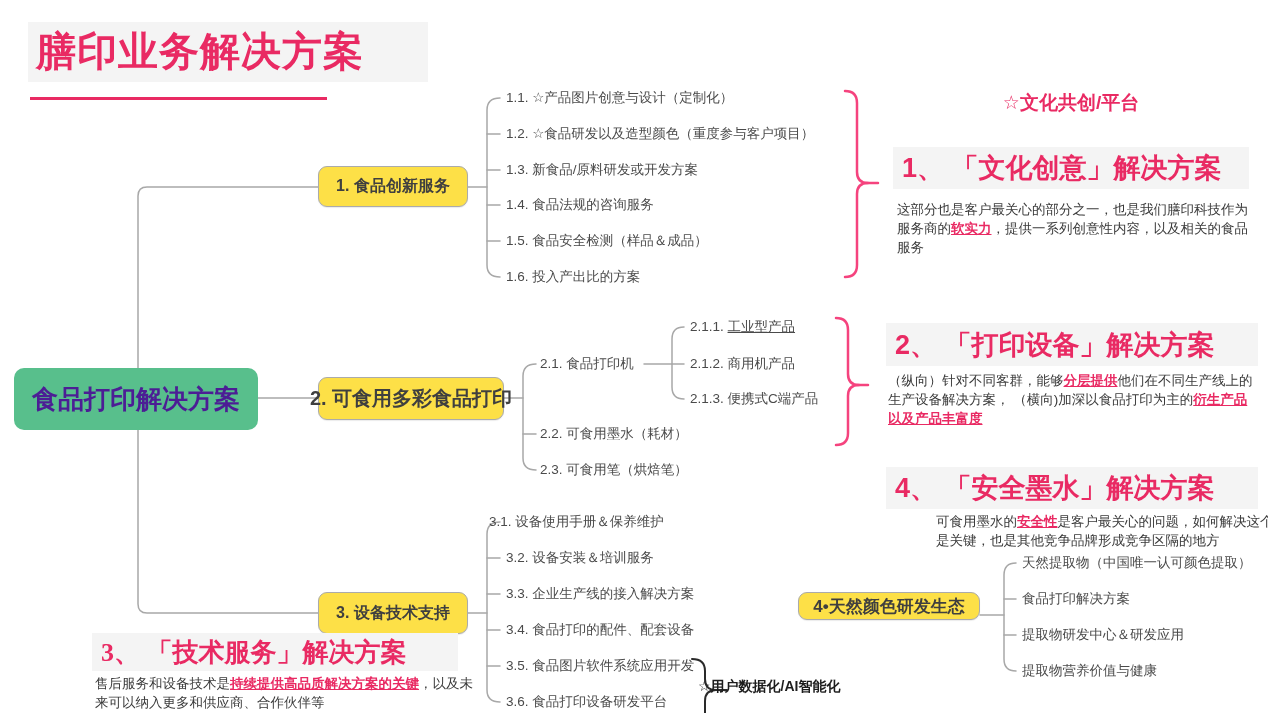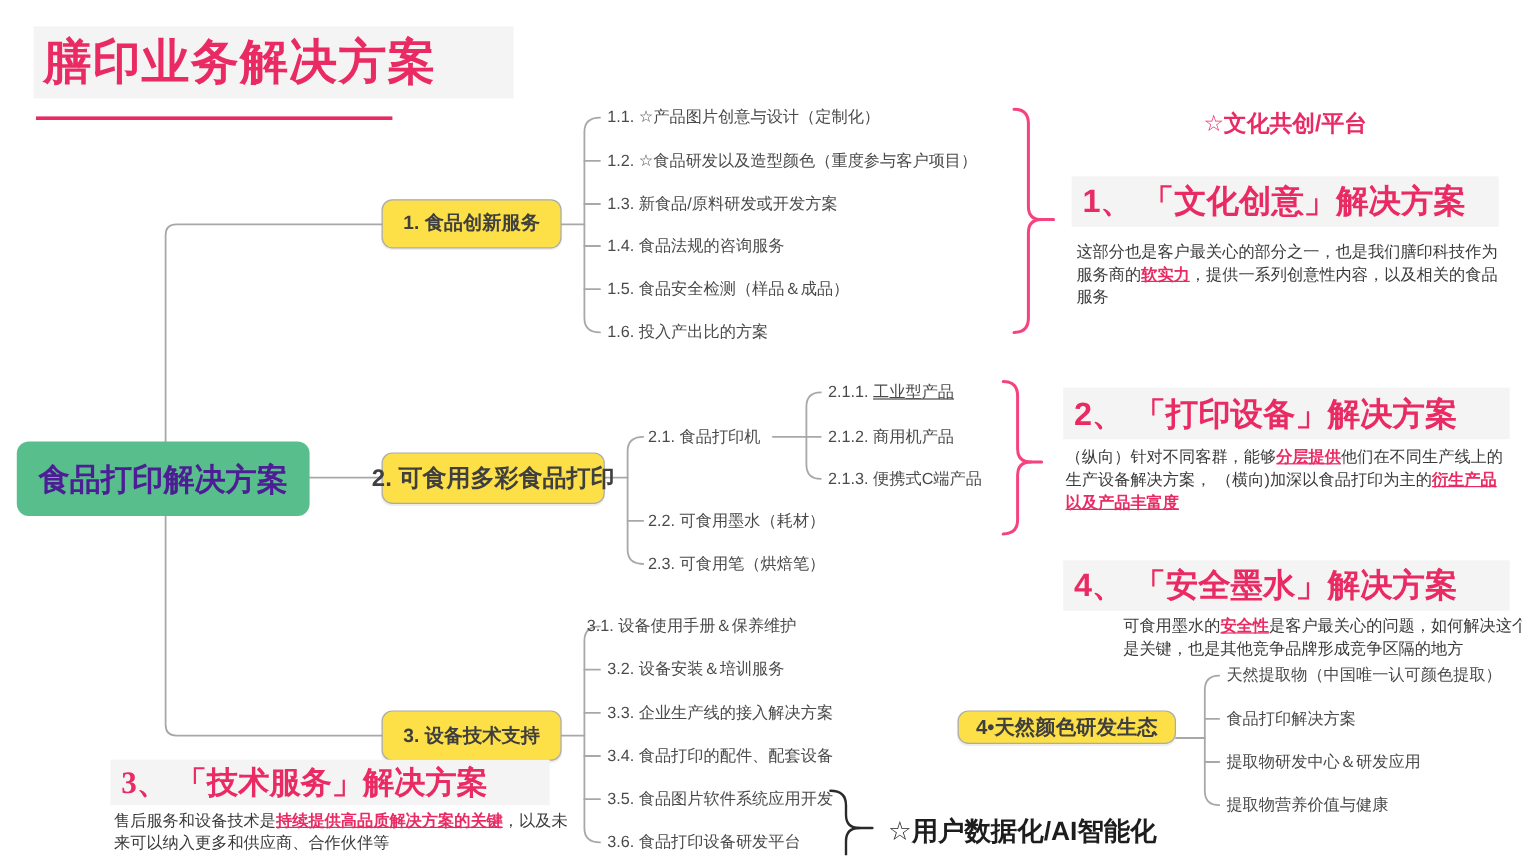--- a/index.html
+++ b/index.html
@@ -59,7 +59,7 @@
   .p4{left:888px;top:513px;width:372px;margin-left:48px;}
   .p3{left:95px;top:675px;width:382px;}
   .para .hl{color:var(--accent);font-weight:bold;text-decoration:underline;}
-  .user-data{left:740px;top:678px;font-size:22px;font-weight:bold;color:var(--black);white-space:nowrap;}
+  .user-data{left:698px;top:678px;font-size:14px;font-weight:bold;color:var(--black);white-space:nowrap;}
   
   #lines{position:absolute;left:0;top:0;width:1268px;height:713px;}
   .tree{stroke:var(--line);stroke-width:1.5;fill:none;stroke-linecap:round;}

